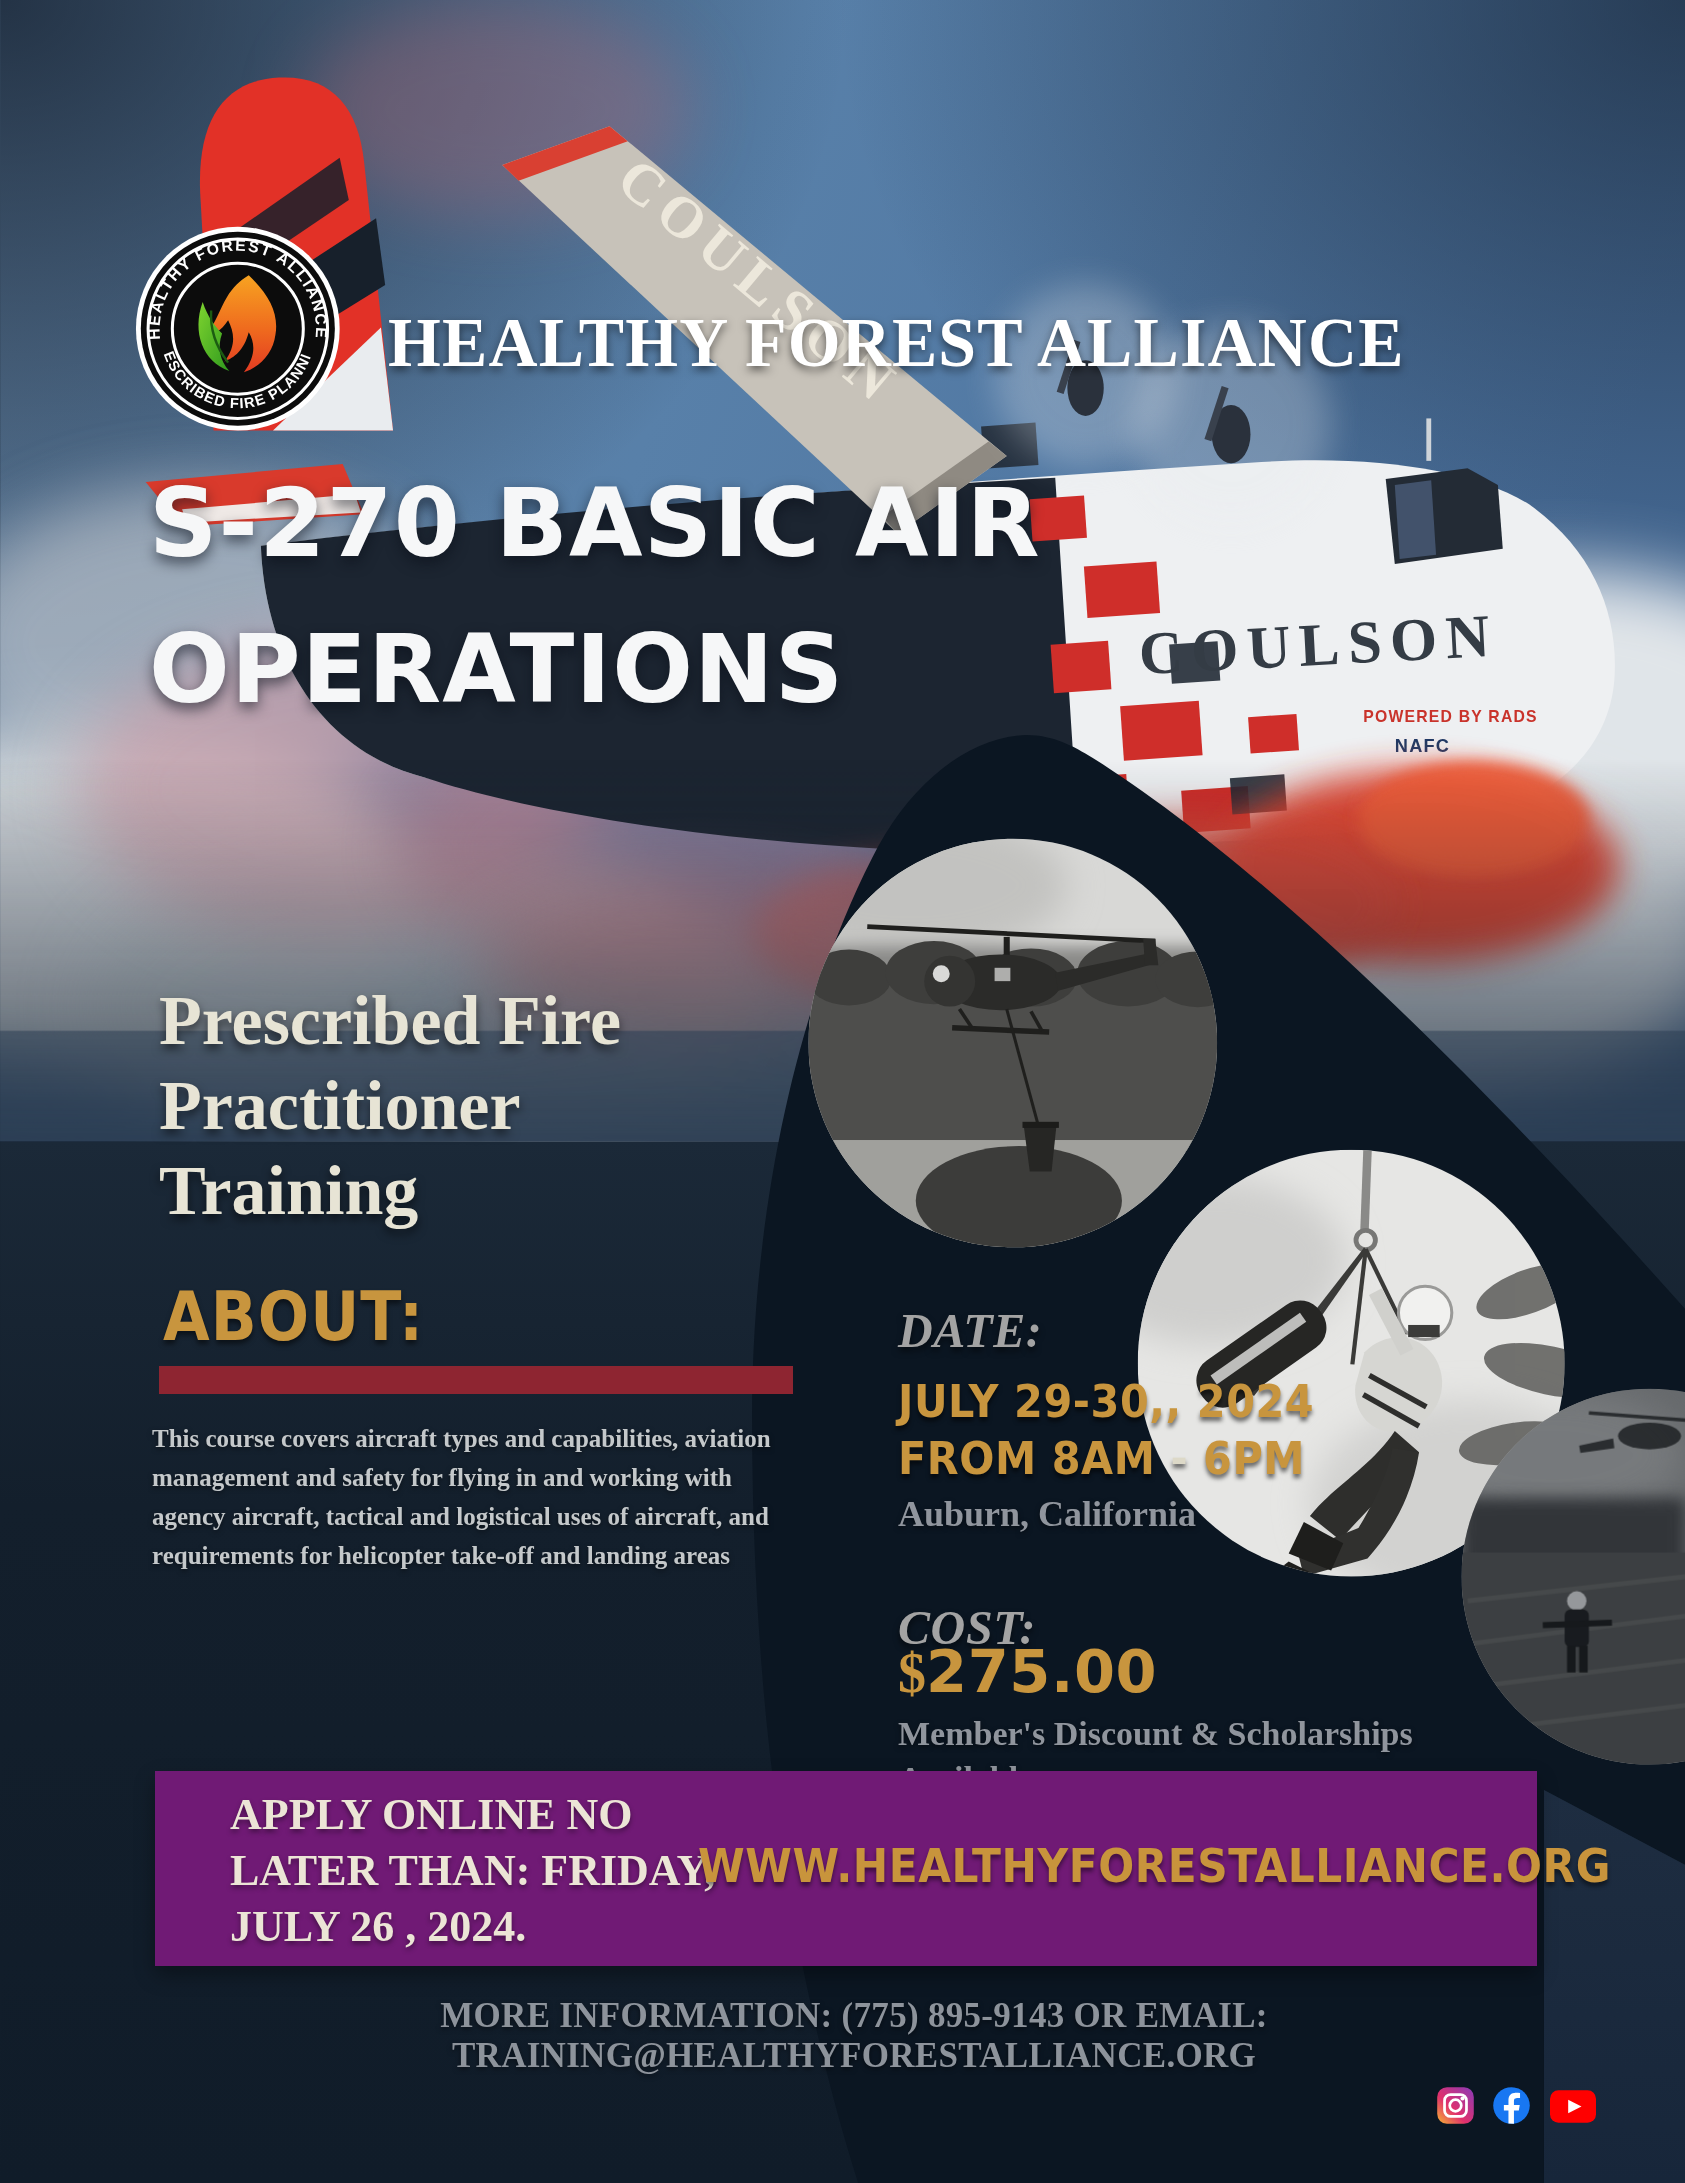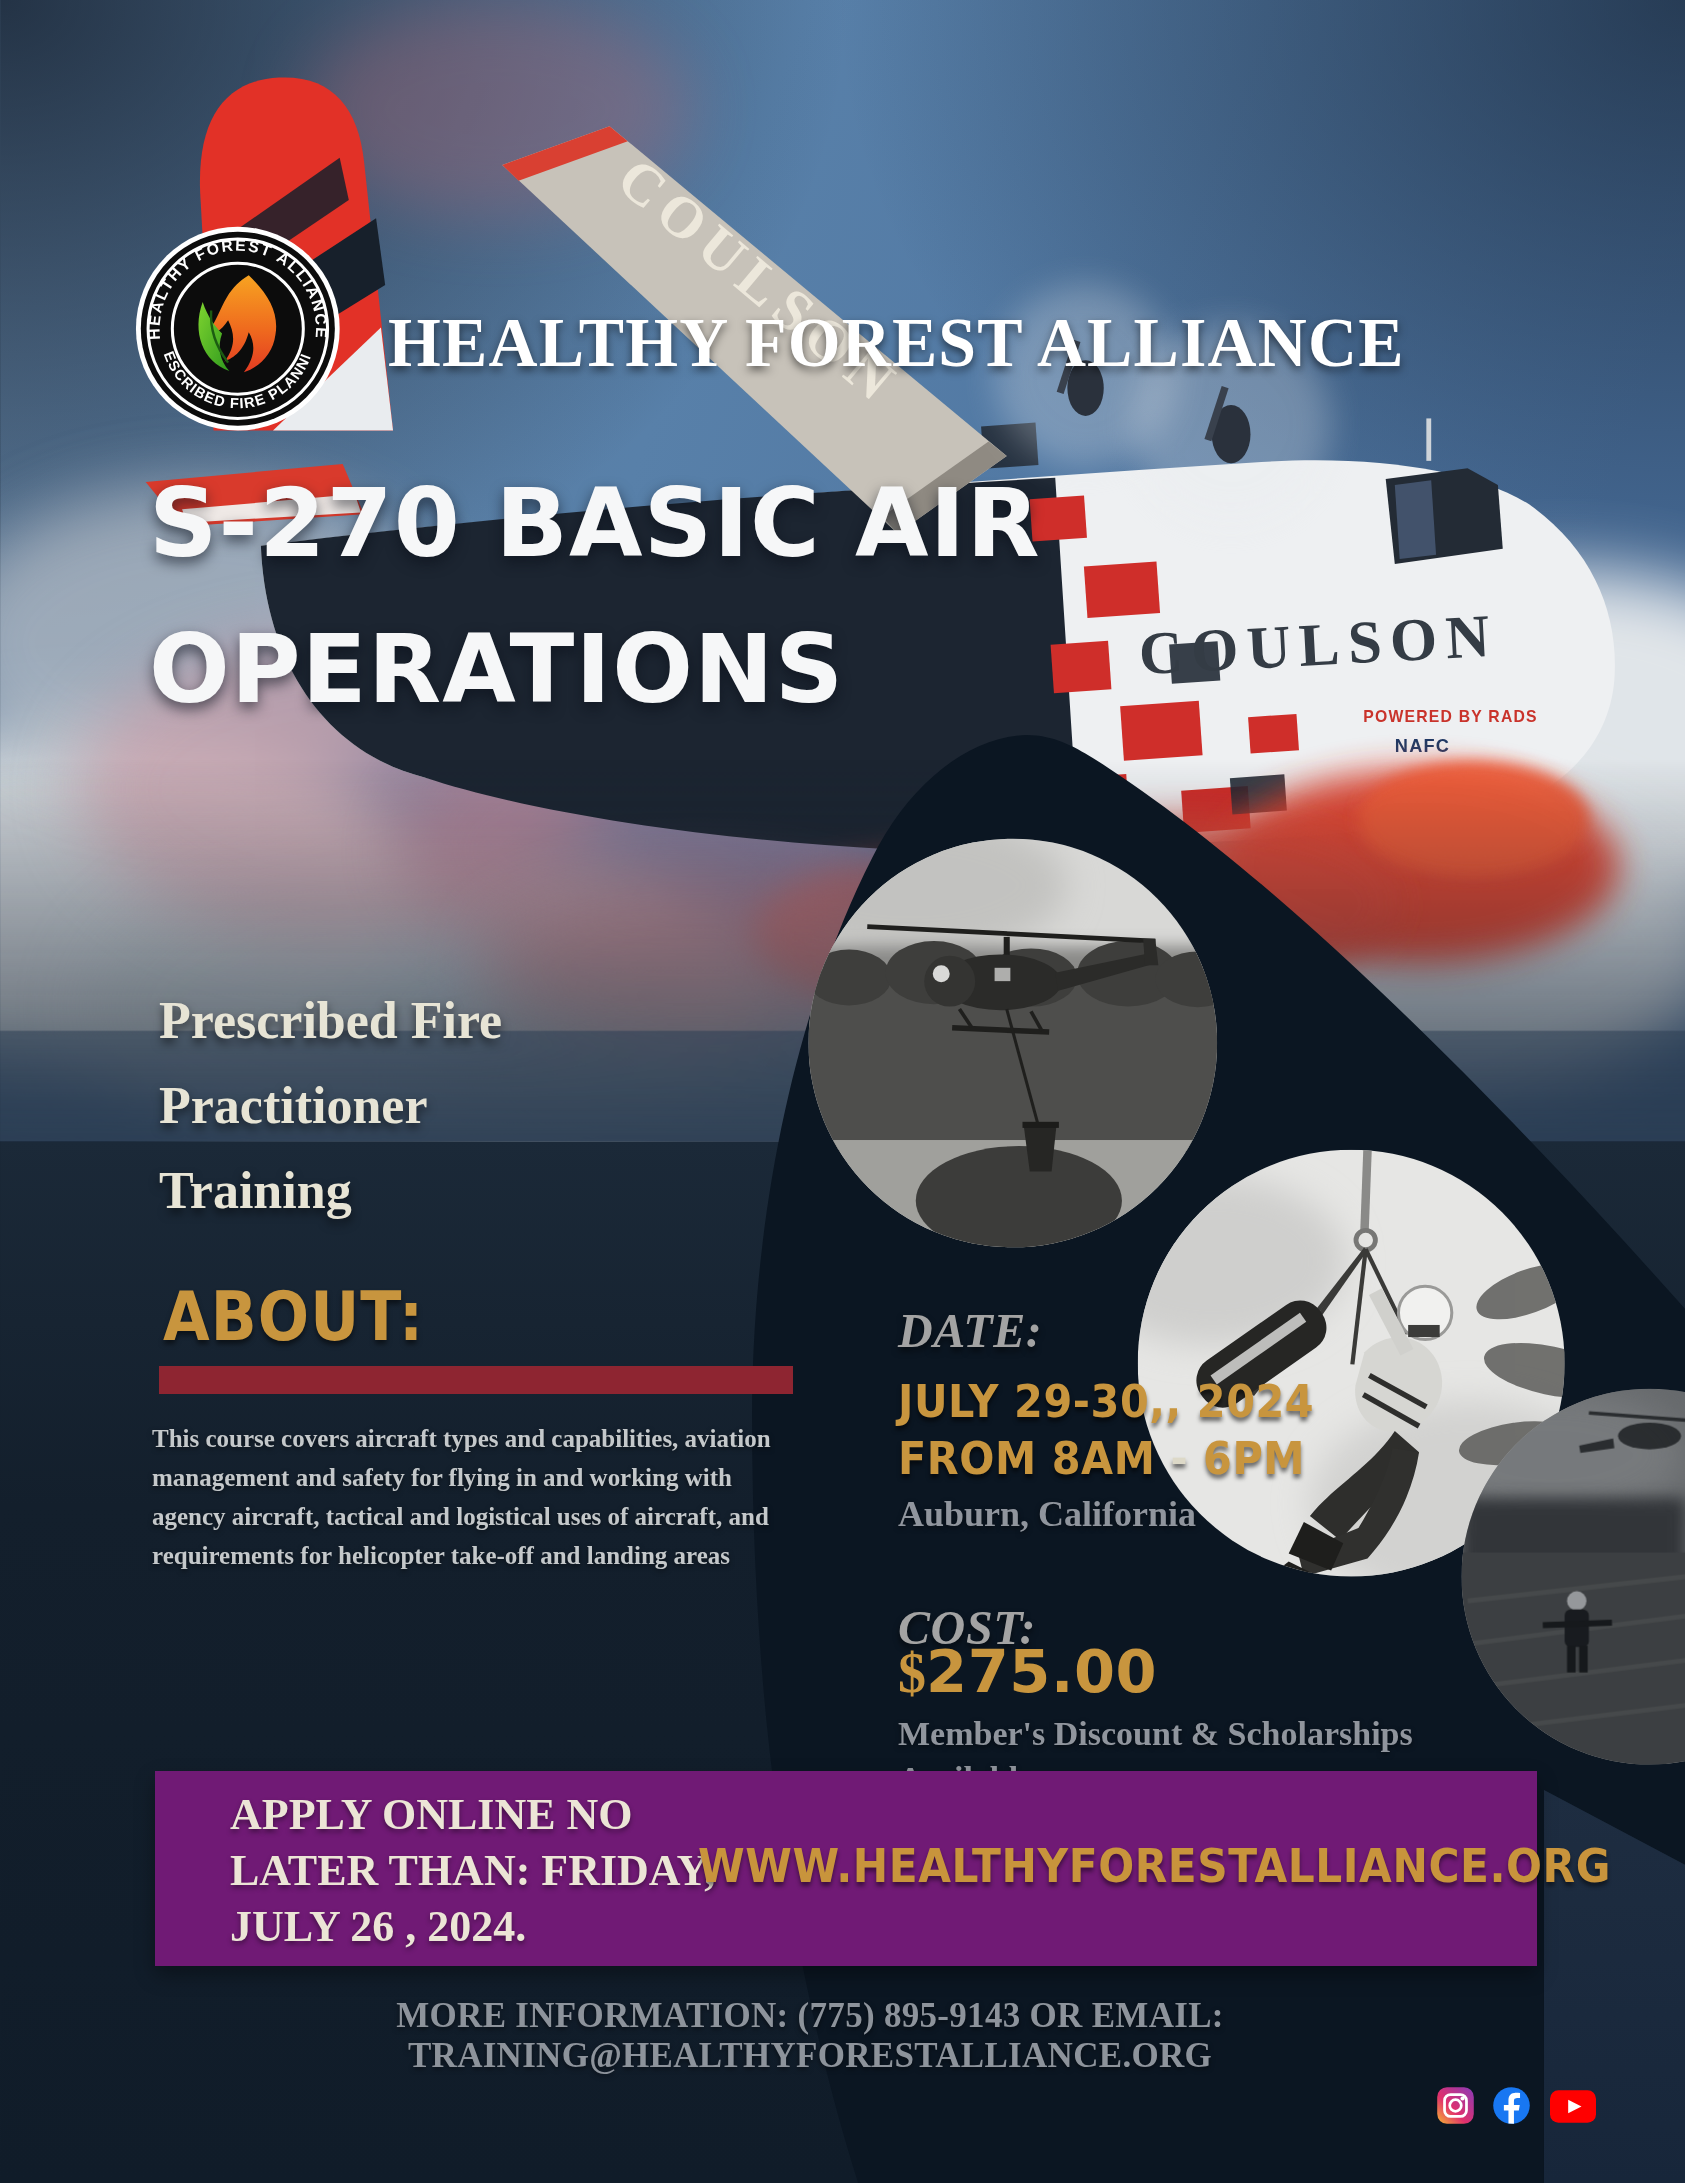--- a/index.html
+++ b/index.html
@@ -14,7 +14,7 @@
      font-weight:bold;font-size:95px;line-height:146px;letter-spacing:1.2px;white-space:nowrap;
      text-shadow:0 6px 13.3px rgba(10,15,25,.6);}
   .intro-head{left:159px;top:978px;color:#e7e4d5;font-family:"Liberation Serif",serif;
-     font-weight:bold;font-size:52px;line-height:85px;text-shadow:0 4.9px 9.7px rgba(0,0,0,.55);}
+     font-weight:bold;font-size:70px;line-height:85px;text-shadow:0 4.9px 9.7px rgba(0,0,0,.55);}
   .about-label{left:163px;top:1278px;color:#c8953e;font-family:"DejaVu Sans",sans-serif;
      font-weight:bold;font-size:67px;letter-spacing:1.2px;transform:scaleX(.9);transform-origin:left;
      text-shadow:0 4.2px 6px rgba(0,0,0,.5);}

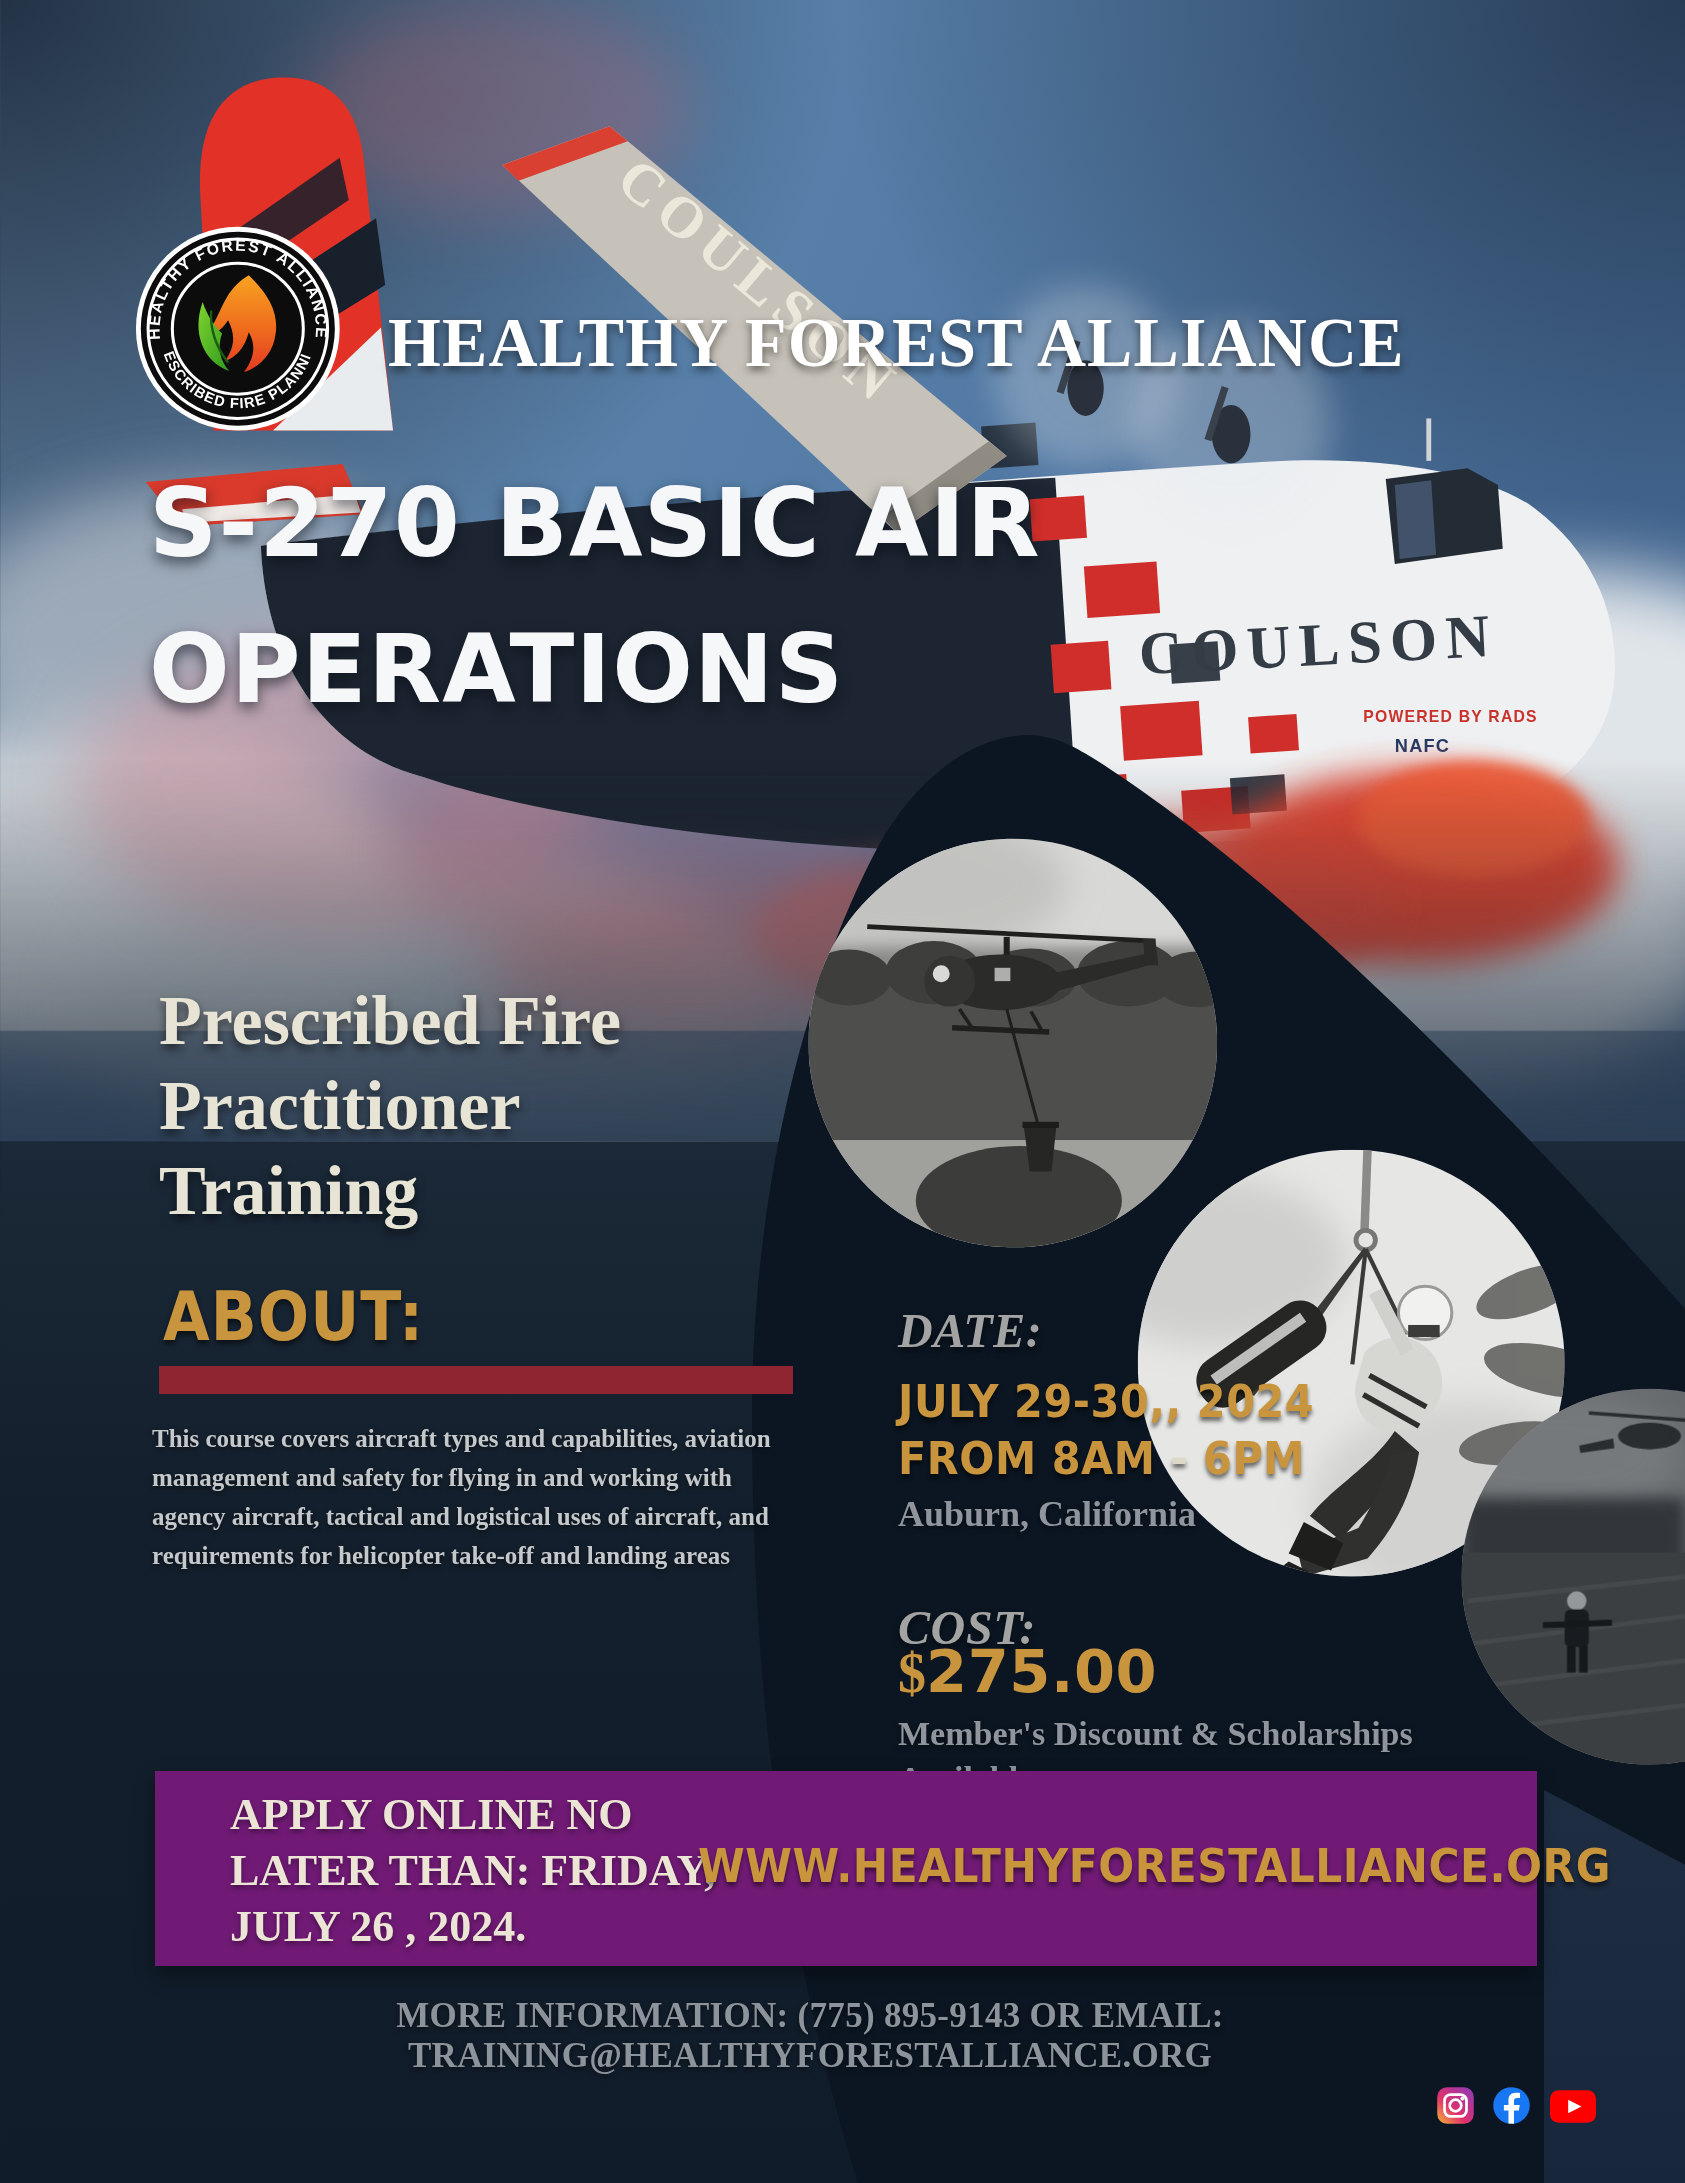--- a/index.html
+++ b/index.html
@@ -43,7 +43,7 @@
      text-shadow:0 3.6px 4.9px rgba(0,0,0,.45);}
   .footer-info{left:0;top:1996px;width:1620px;text-align:center;color:#8d939b;
      font-family:"Liberation Serif",serif;font-weight:bold;font-size:35px;letter-spacing:0.3px;
-     text-shadow:0 2.4px 4.9px rgba(0,0,0,.5);}
+     text-shadow:0 2.4px 4.9px rgba(0,0,0,.5);padding-left:44px;}
   .social{top:2086px;width:39px;height:39px;}
   .social svg{display:block;width:39px;height:39px;}
 </style>

